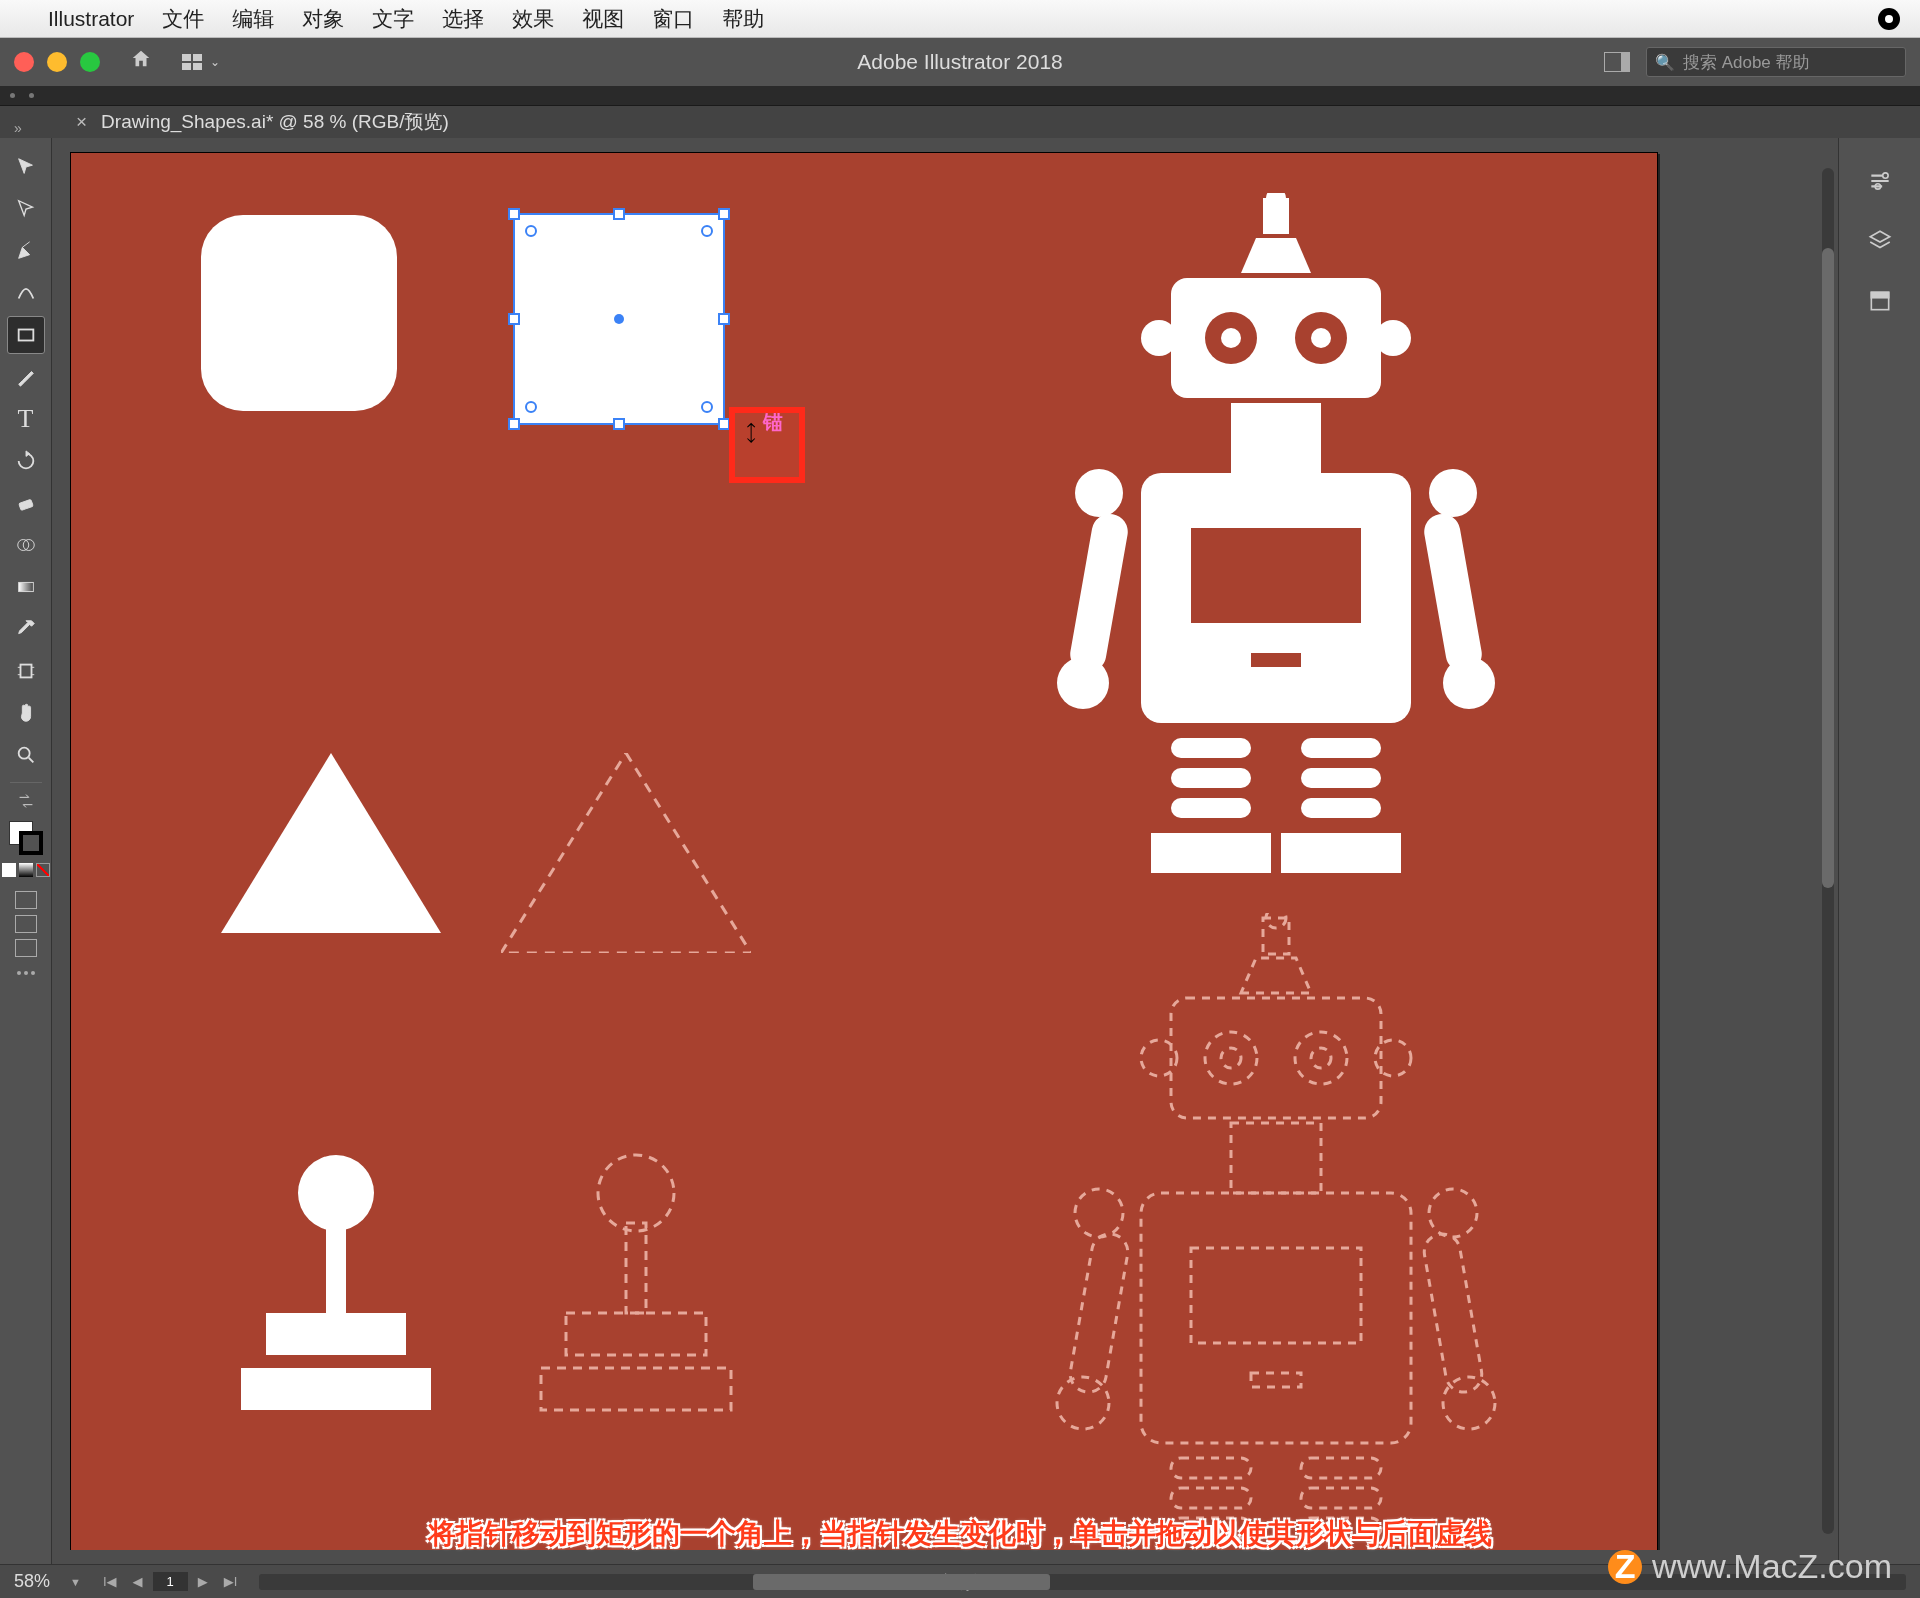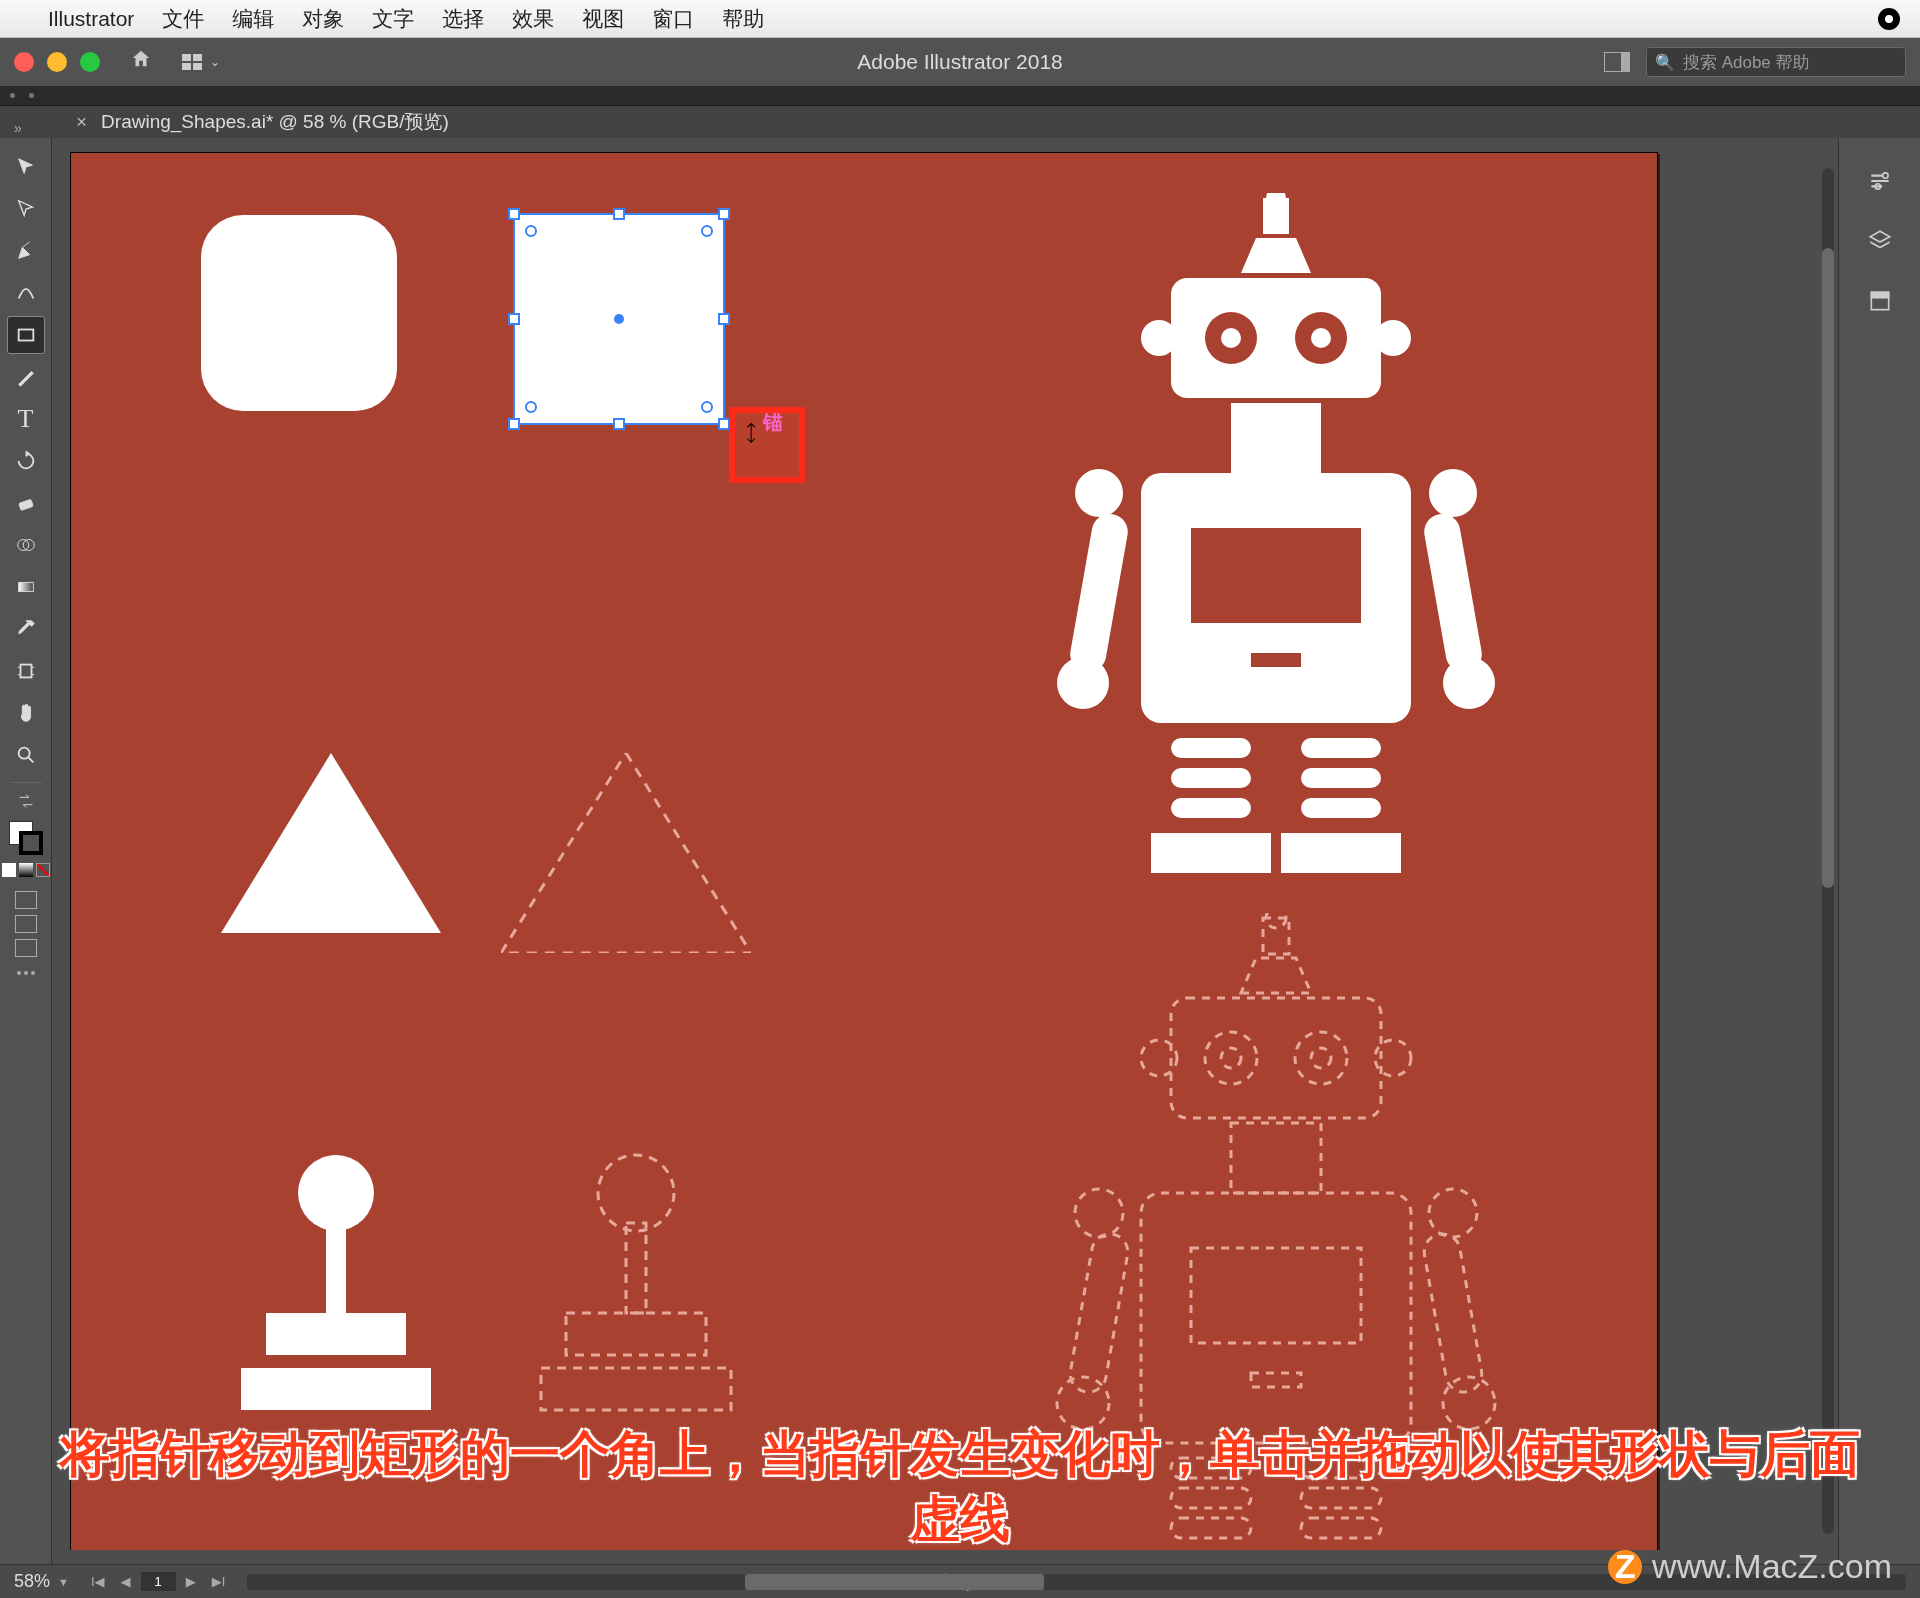--- a/index.html
+++ b/index.html
@@ -109,7 +109,7 @@
 .statusbar .label{position:absolute;left:50%;transform:translateX(-50%);}
 
 
-.instruction{position:absolute;left:0;right:0;bottom:46px;text-align:center;font-size:50px;font-weight:800;color:#ff3b1a;text-shadow:-2px -2px 0 #fff,2px -2px 0 #fff,-2px 2px 0 #fff,2px 2px 0 #fff,0 0 4px #fff;line-height:1.3;padding:0 40px;pointer-events:none;}
+.instruction{position:absolute;left:0;right:0;bottom:46px;text-align:center;font-size:28px;font-weight:800;color:#ff3b1a;text-shadow:-2px -2px 0 #fff,2px -2px 0 #fff,-2px 2px 0 #fff,2px 2px 0 #fff,0 0 4px #fff;line-height:1.3;padding:0 40px;pointer-events:none;}
 .watermark{position:absolute;right:28px;bottom:12px;font-size:34px;color:#cfcfcf;display:flex;align-items:center;gap:10px;}
 .watermark .z{width:34px;height:34px;border-radius:50%;background:#ff8c1a;color:#fff;display:flex;align-items:center;justify-content:center;font-weight:bold;}
 </style>

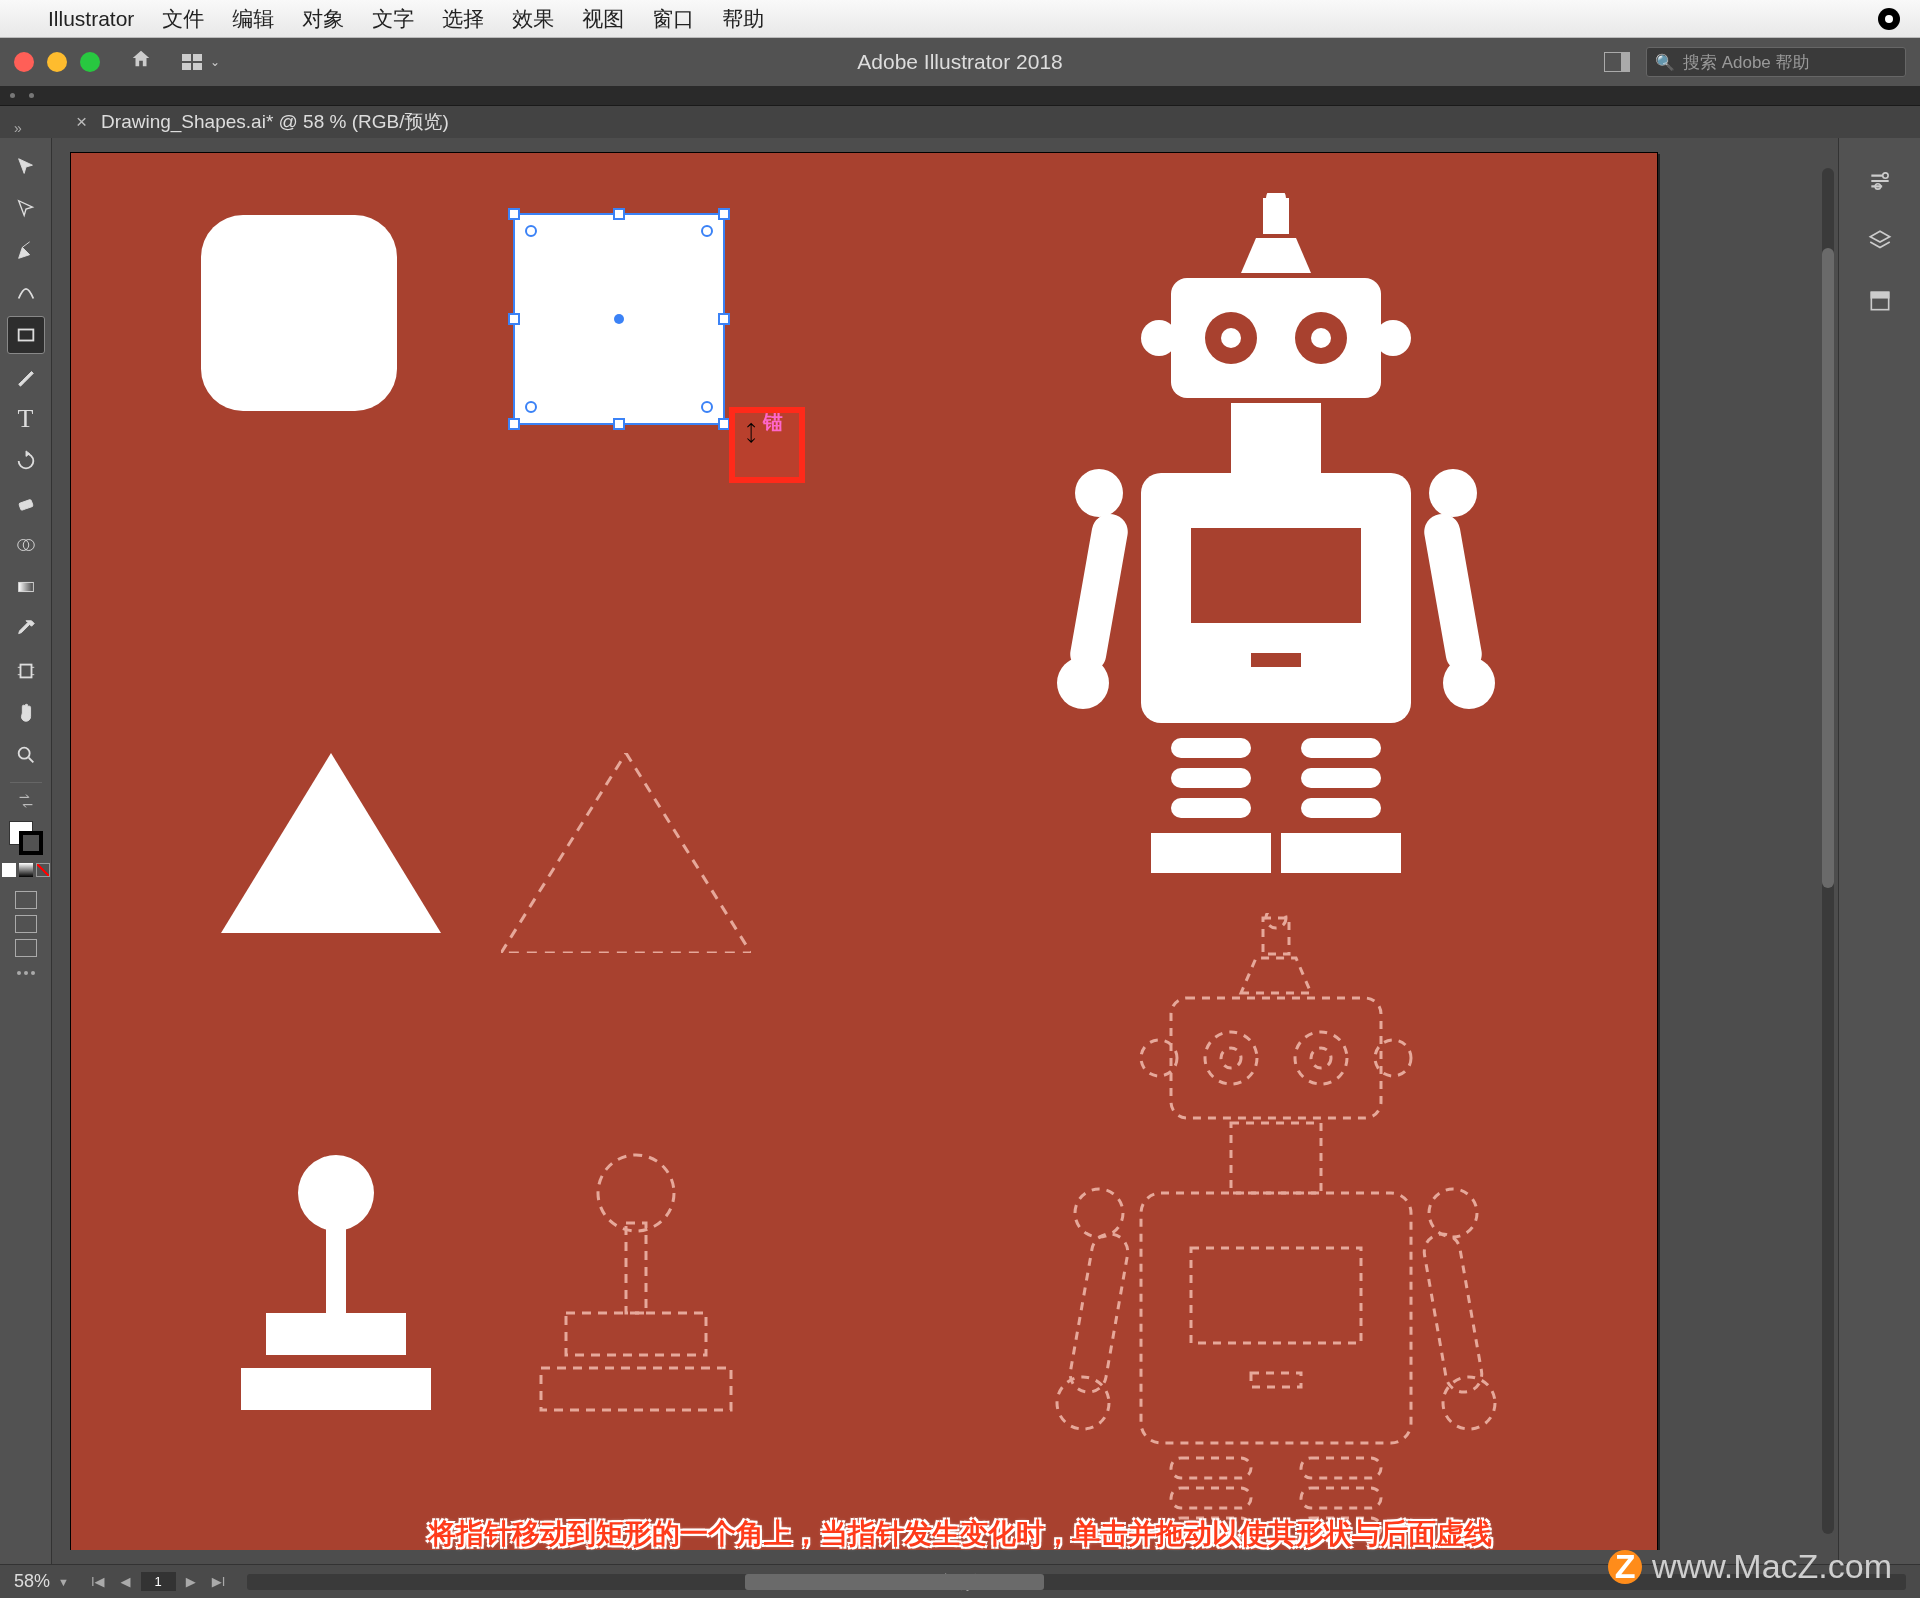--- a/index.html
+++ b/index.html
@@ -99,7 +99,7 @@
 
 
 .statusbar{height:34px;background:#4a4a4a;border-top:1px solid #333;display:flex;align-items:center;color:#ddd;font-size:18px;padding:0 14px;gap:16px;}
-.statusbar .zoom{display:flex;align-items:center;gap:8px;}
+.statusbar .zoom{display:flex;align-items:center;gap:20px;}
 .statusbar .zoom .chev{font-size:11px;color:#aaa;}
 .statusbar .nav{display:flex;align-items:center;gap:4px;}
 .statusbar .nav span{padding:2px 6px;color:#aaa;font-size:13px;}

